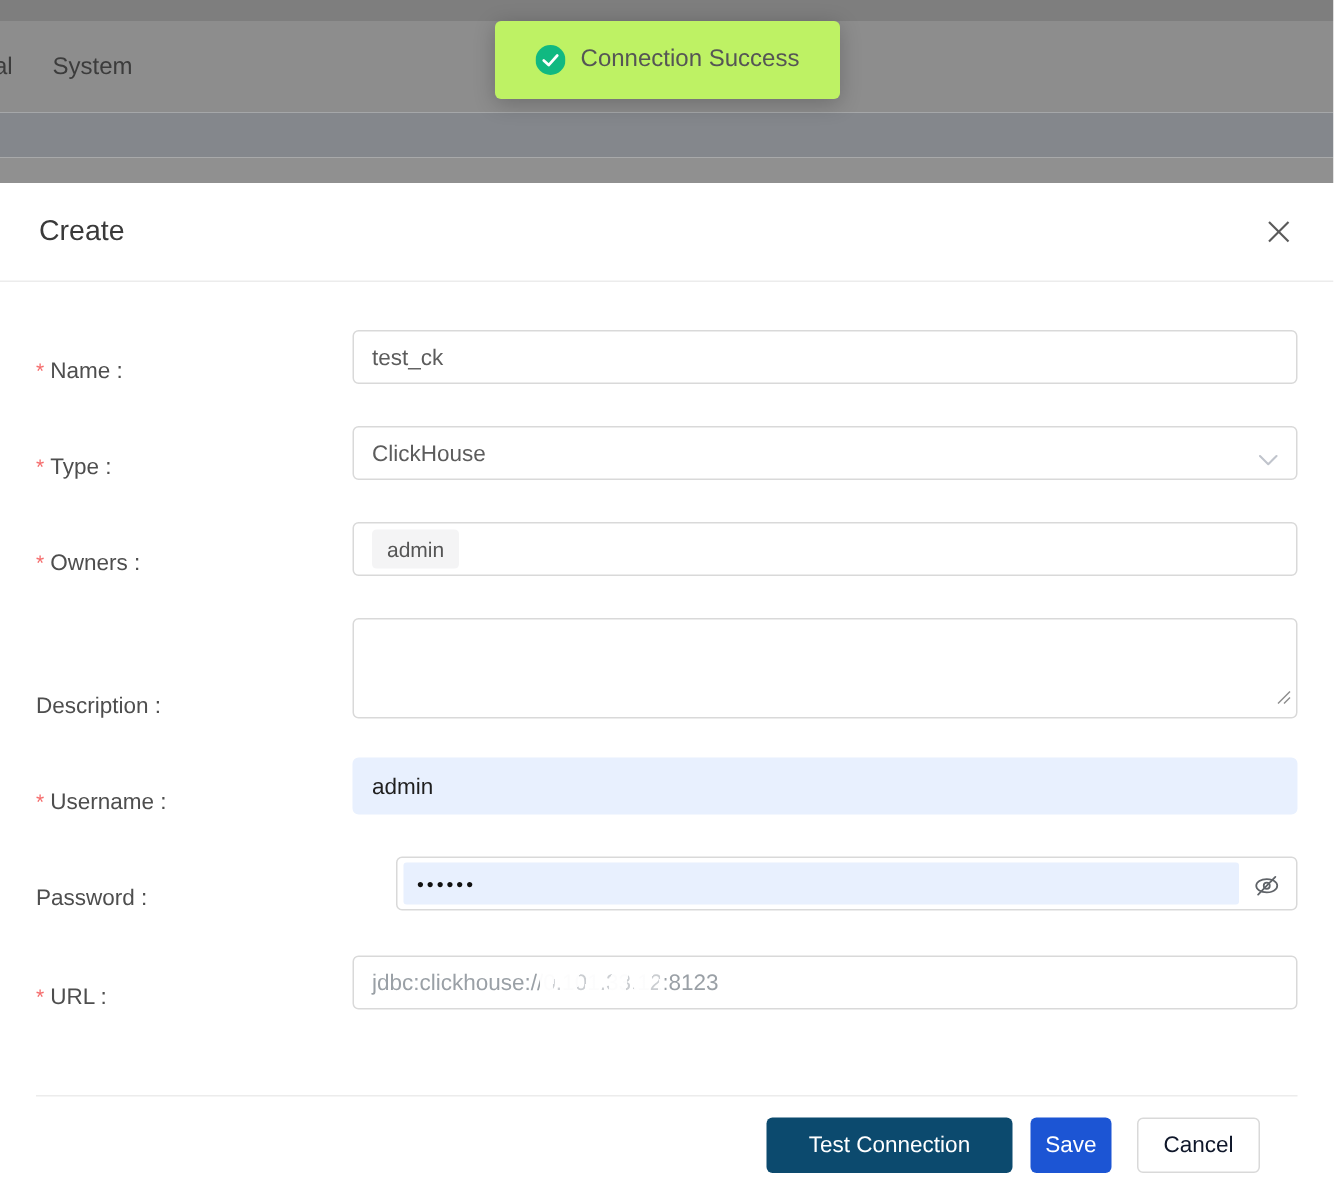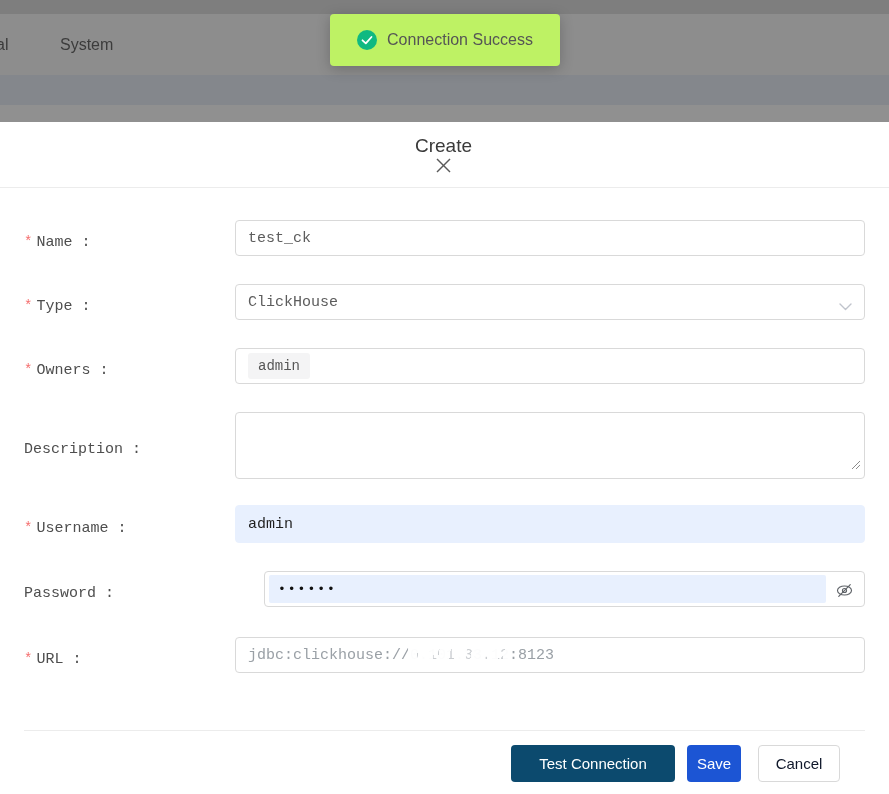--- a/index.html
+++ b/index.html
@@ -15,7 +15,7 @@
   .bd-topstrip { height:14px; background:#7e7e7e; }
   .bd-navbar {
     height:61px; background:#8d8d8d;
-    display:flex; align-items:center; gap:46px;
+    display:flex; align-items:center; gap:21px;
     color:#3c3c3c; font-size:16px;
   }
   .bd-nav-clipped { margin-left:-4px; width:18px; overflow:hidden; }

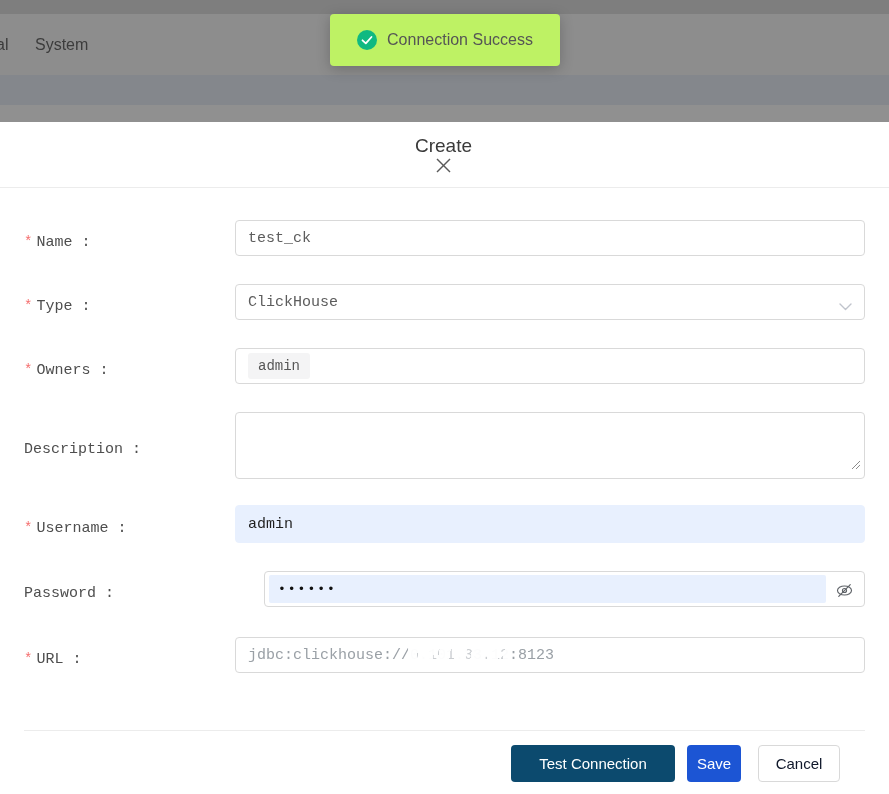--- a/index.html
+++ b/index.html
@@ -36,9 +36,8 @@
   .modal { background:#fff; }
   .modal-header {
     height:66px; padding:0 28px 0 26px;
-    display:flex; align-items:center; justify-content:center;
+    display:flex; align-items:center; justify-content:space-between;
     border-bottom:1px solid #ececec;
-    flex-direction:column;
   }
   .modal-title { font-size:19px; color:#3a3a3a; }
   .modal-close { width:18px; height:18px; cursor:pointer; display:flex; align-items:center; justify-content:center; }

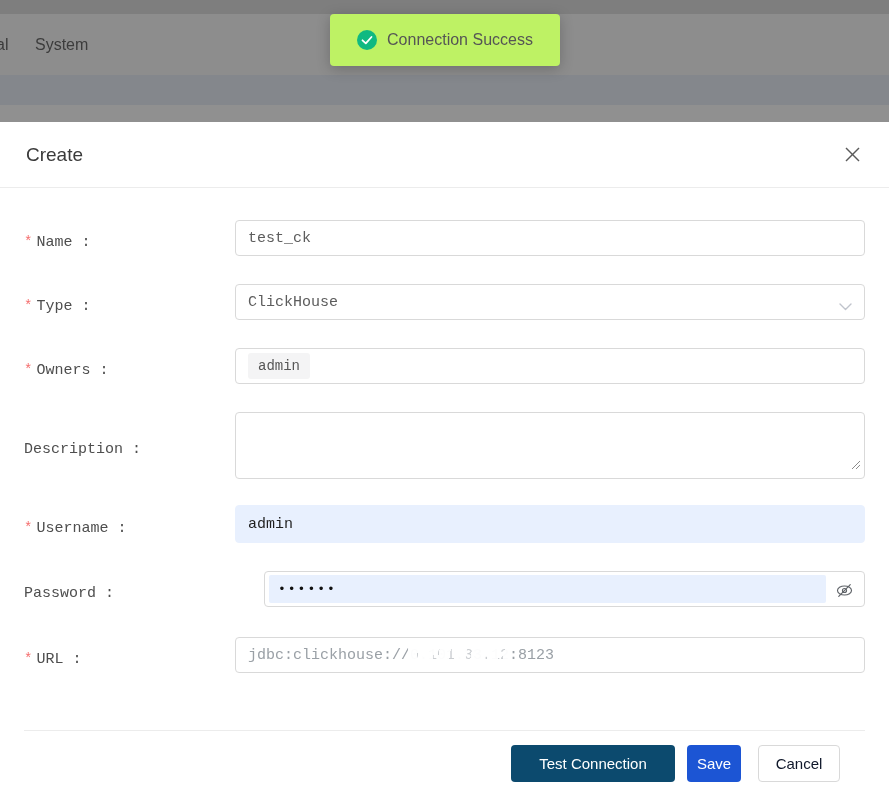--- a/index.html
+++ b/index.html
@@ -44,7 +44,7 @@
 
   .modal-body { padding:32px 24px 0 24px; }
 
-  .row { display:flex; align-items:center; margin-bottom:28px;font-family:Liberation Mono, monospace; }
+  .row { display:flex; align-items:flex-end; margin-bottom:28px; }
   .row-desc { margin-bottom:26px;margin-top:24px; }
   .row-user { margin-bottom:28px; }
   .row-pass { margin-bottom:30px;gap:29px; }

